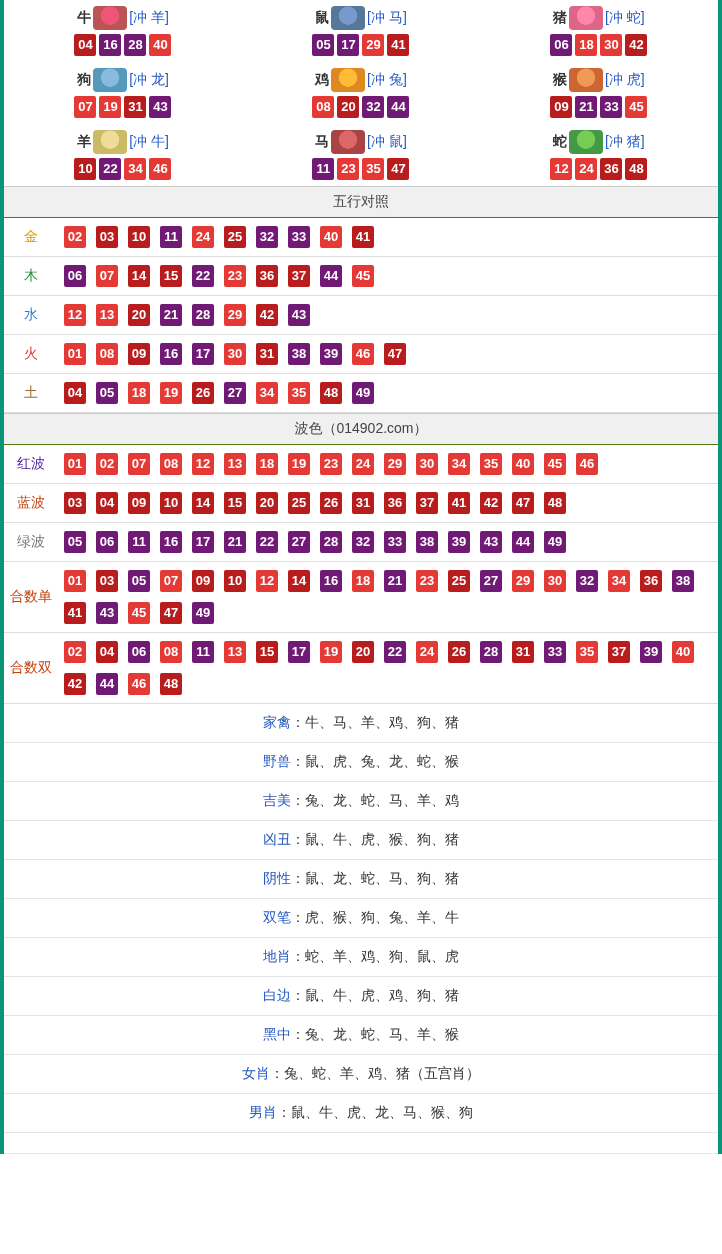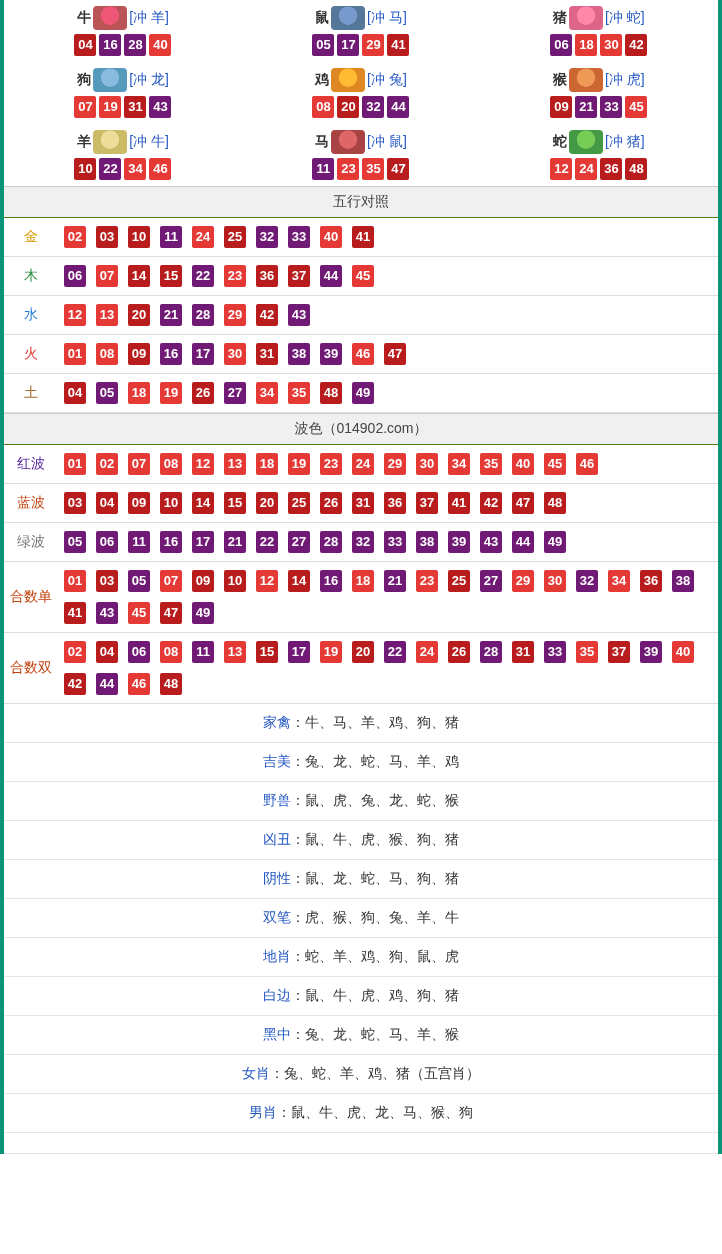--- a/index.html
+++ b/index.html
@@ -404,8 +404,8 @@
 
   <div id="attrs">
       <div class="attr-row"><span class="attr-label">家禽</span><span class="attr-value">：牛、马、羊、鸡、狗、猪</span></div>
+      <div class="attr-row"><span class="attr-label">野兽</span><span class="attr-value">：鼠、虎、兔、龙、蛇、猴</span></div>
       <div class="attr-row"><span class="attr-label">吉美</span><span class="attr-value">：兔、龙、蛇、马、羊、鸡</span></div>
-      <div class="attr-row"><span class="attr-label">野兽</span><span class="attr-value">：鼠、虎、兔、龙、蛇、猴</span></div>
       <div class="attr-row"><span class="attr-label">凶丑</span><span class="attr-value">：鼠、牛、虎、猴、狗、猪</span></div>
       <div class="attr-row"><span class="attr-label">阴性</span><span class="attr-value">：鼠、龙、蛇、马、狗、猪</span></div>
       <div class="attr-row"><span class="attr-label">双笔</span><span class="attr-value">：虎、猴、狗、兔、羊、牛</span></div>

